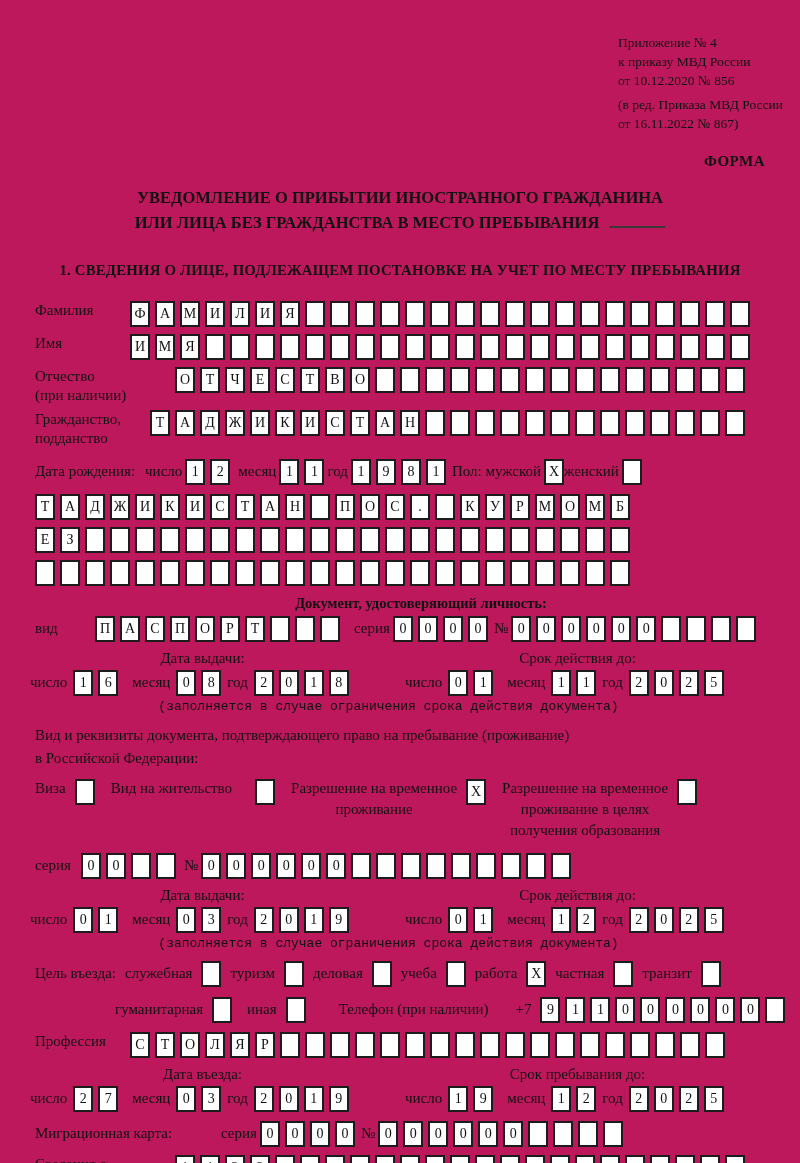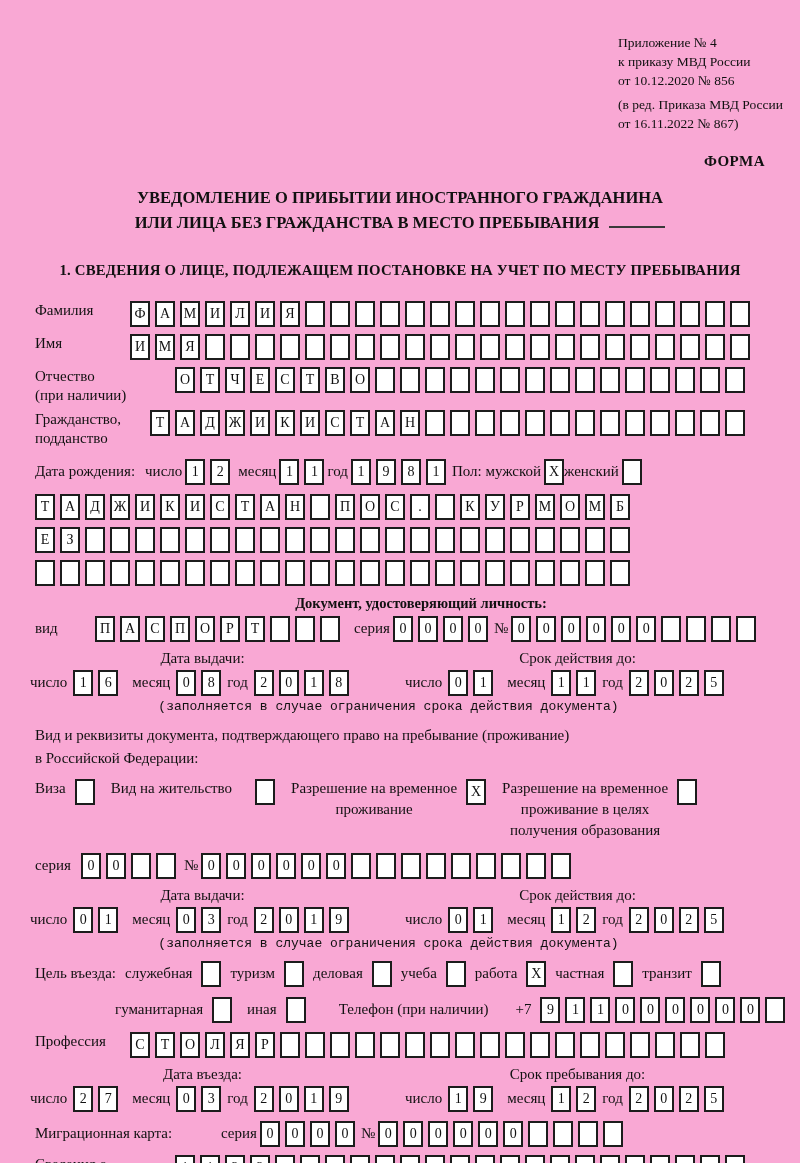--- a/index.html
+++ b/index.html
@@ -4,7 +4,7 @@
 <style>
   html,body{margin:0;padding:0;background:#e8e8e8;}
   .page{
-    width:800px;height:1163px;margin:0 auto;background:#f9a8d4;color:#111;
+    width:800px;height:1163px;margin:0 auto;background:#be185d;color:#111;
     font-family:"Liberation Serif", serif;box-sizing:border-box;
     padding-top:34px;overflow:hidden;position:relative;
   }

